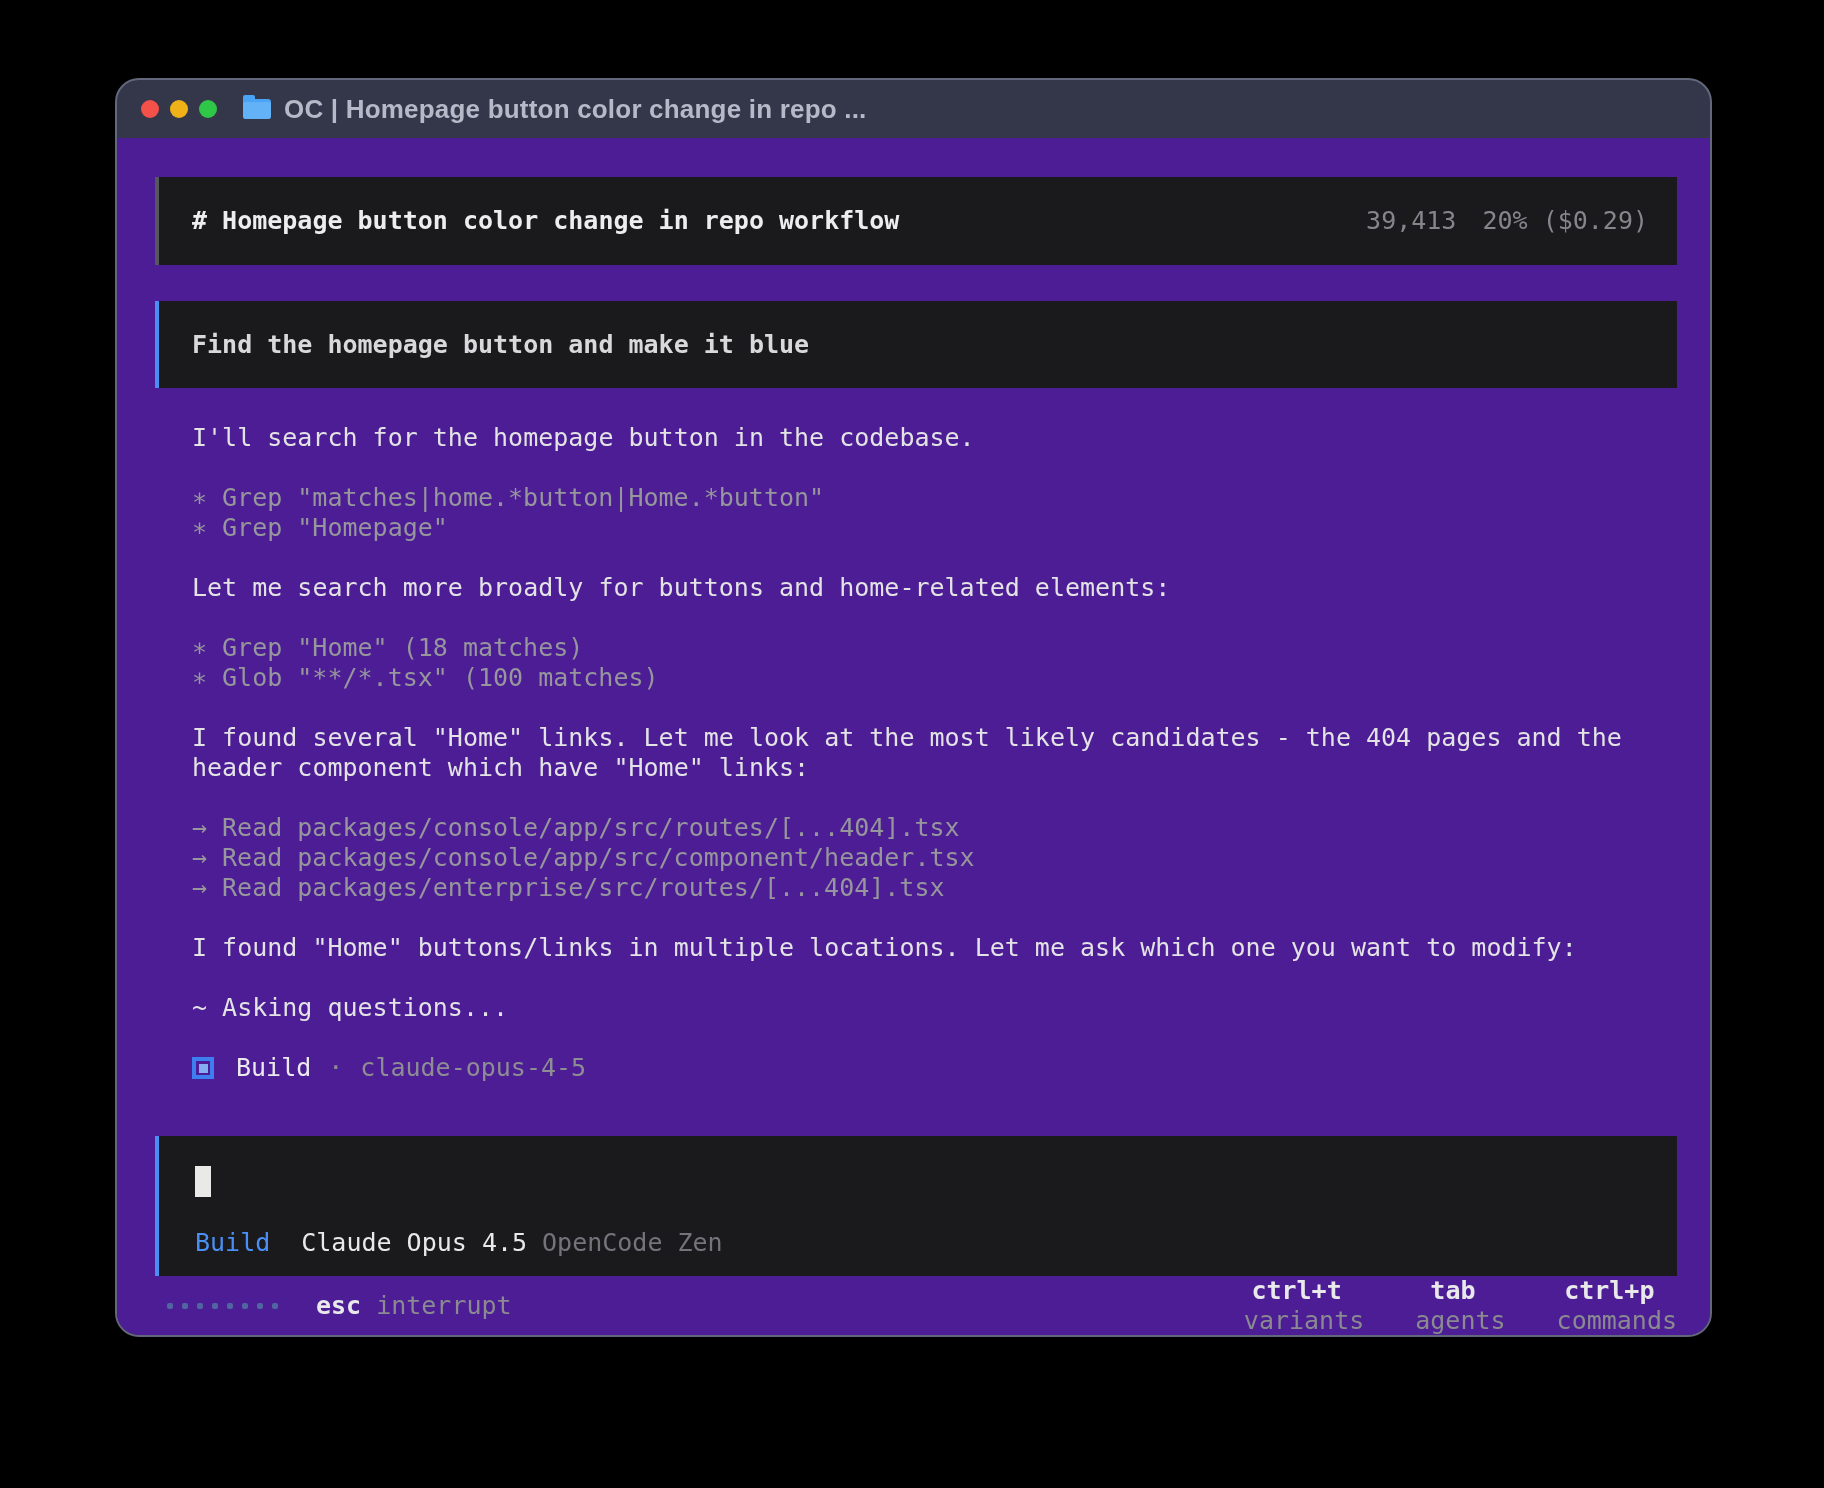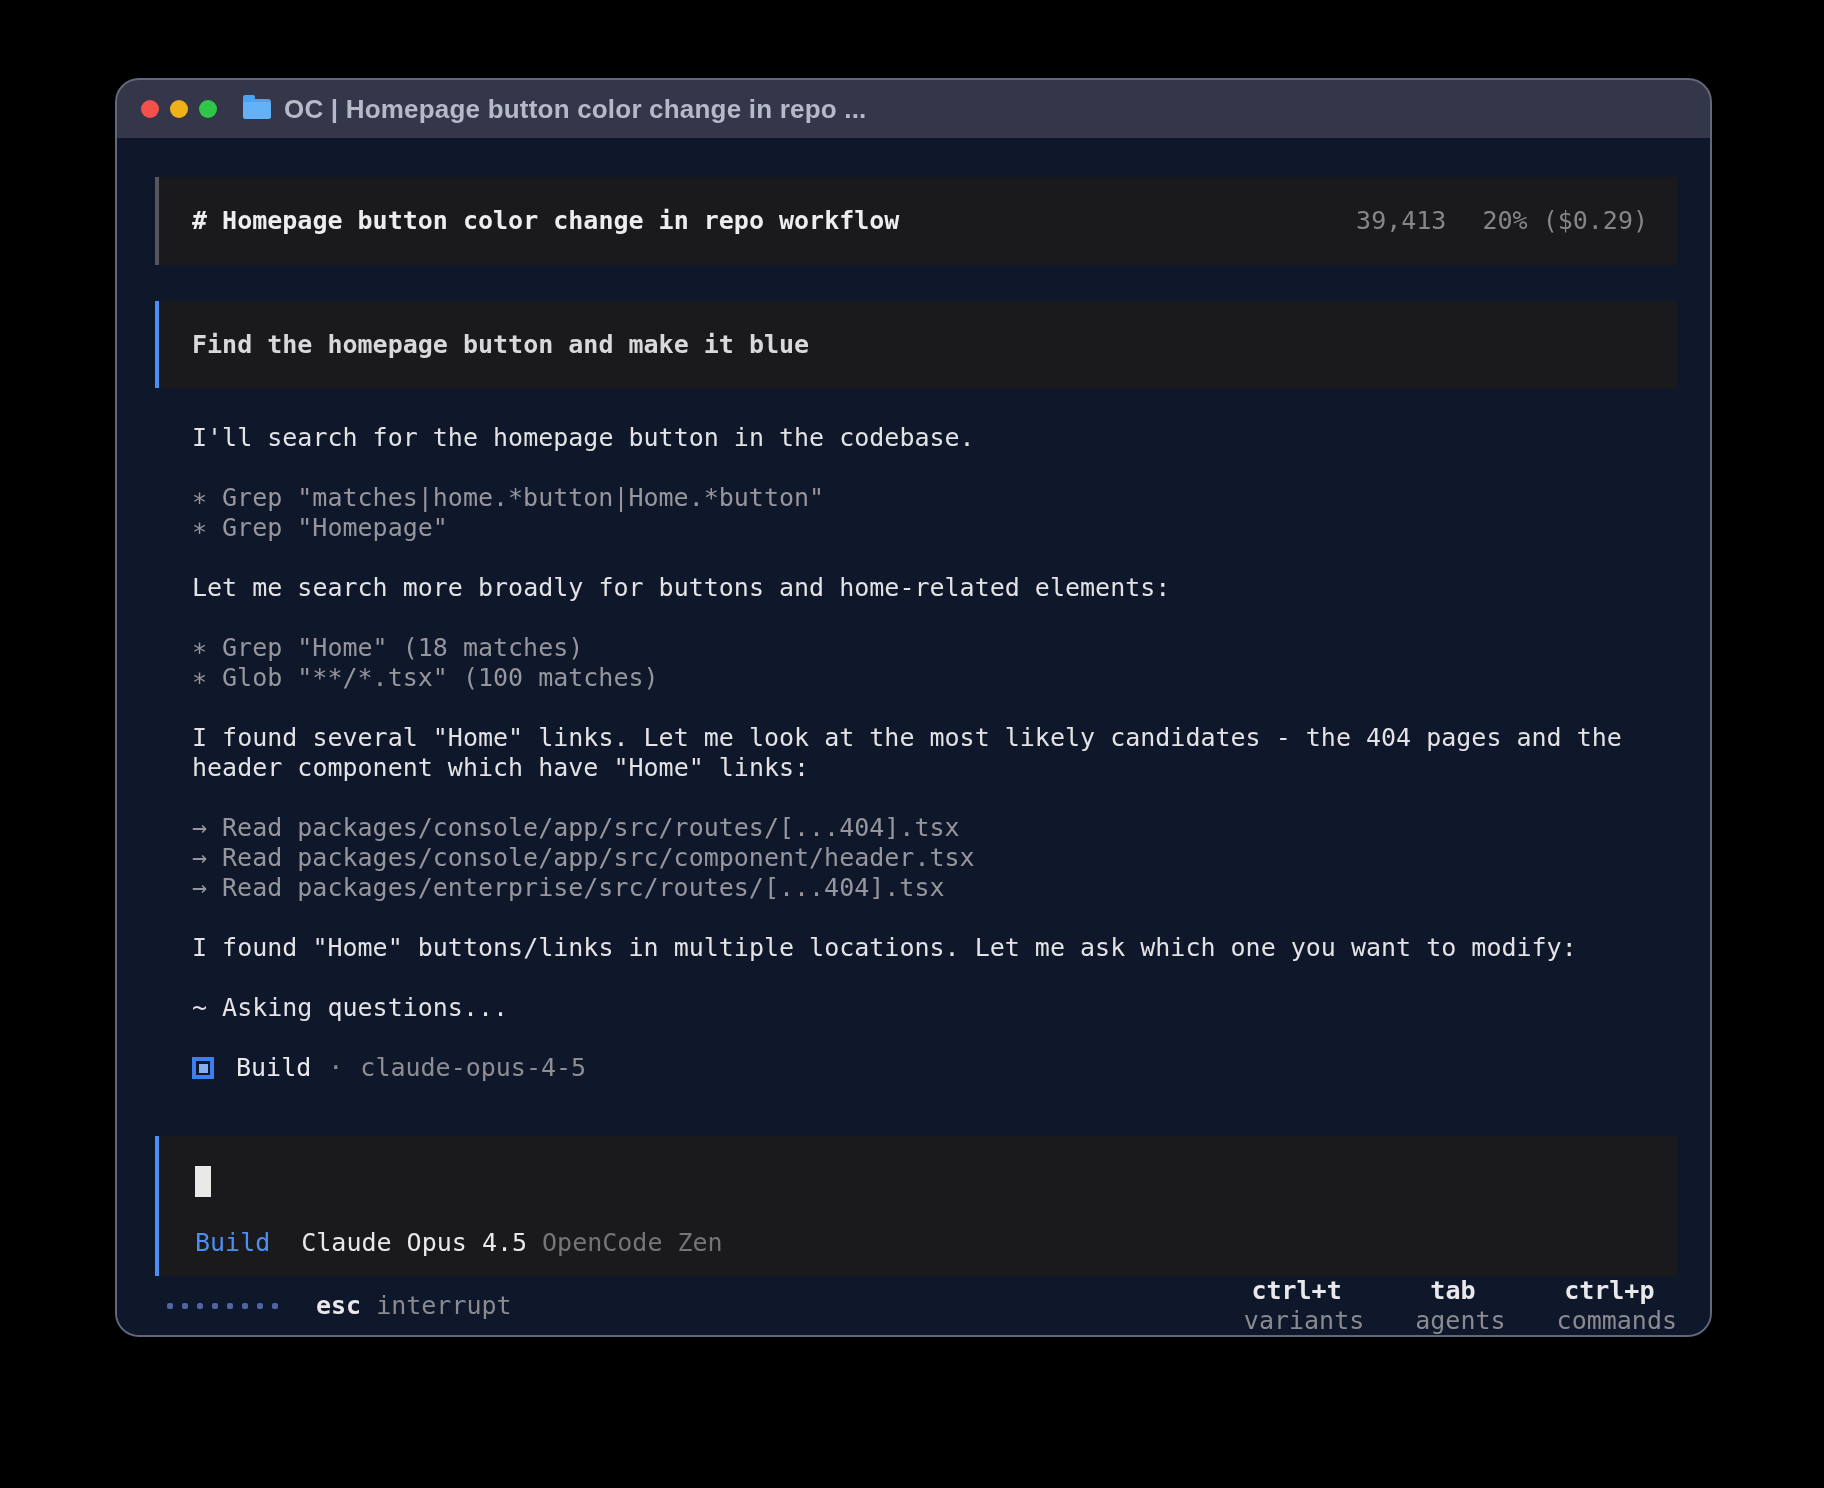--- a/index.html
+++ b/index.html
@@ -31,7 +31,7 @@
             font-size: 26px; color: #b6bac8; letter-spacing: .2px; }
 
   
-  .term { flex: 1 1 auto; background: #0f172a; display: flex; flex-direction: column;
+  .term { flex: 1 1 auto; background: #4c1d95; display: flex; flex-direction: column;
           margin-bottom: 25px; padding: 39px 33px 16px 38px;
           font-size: 25px; line-height: 30px; color: #e3e3e5; }
 

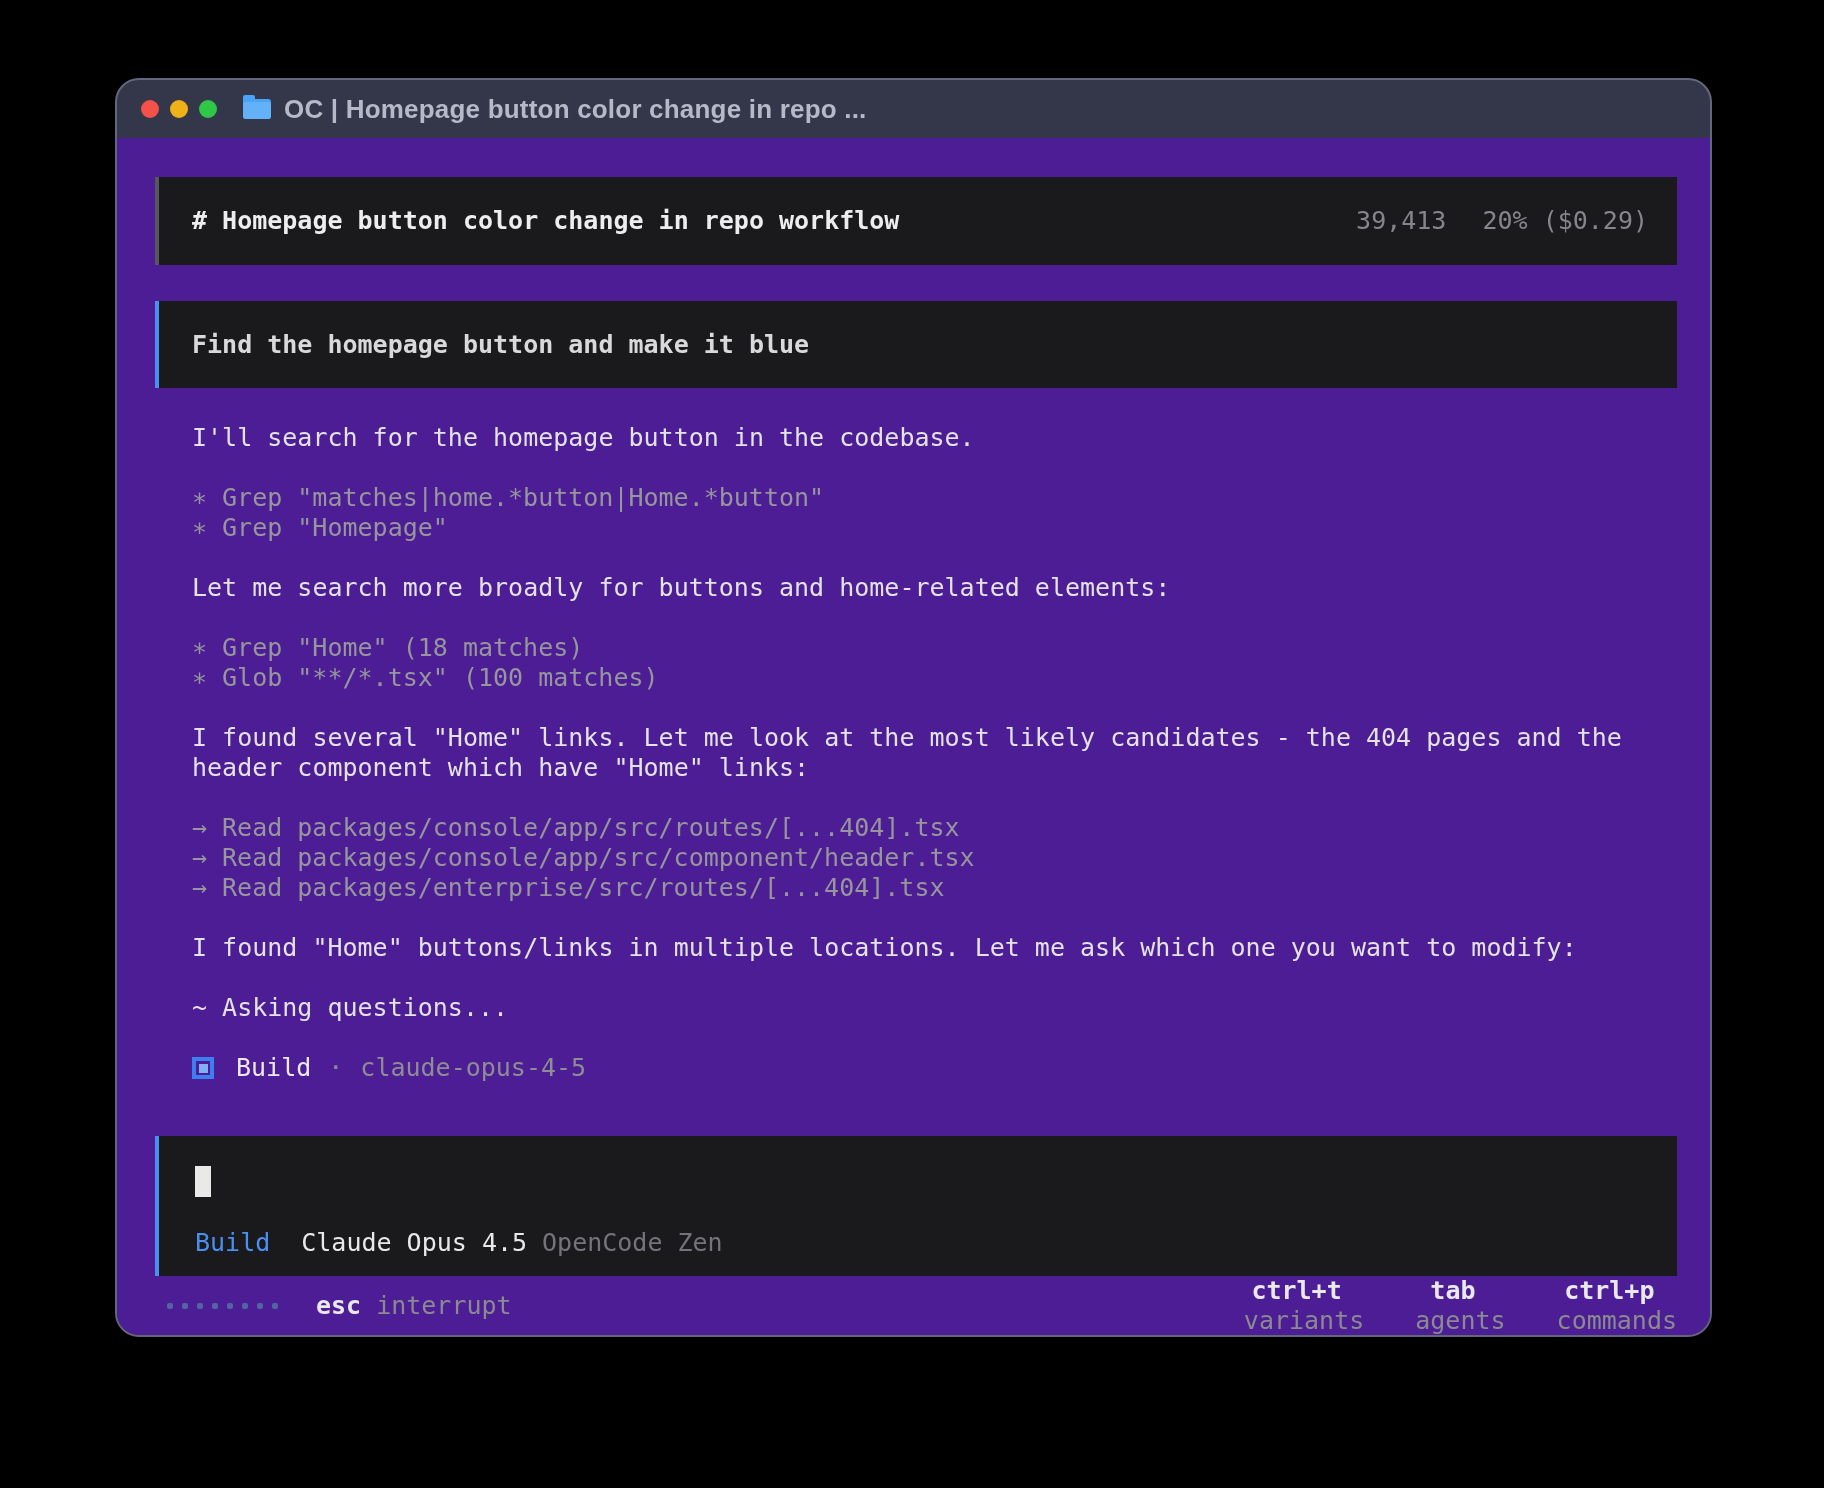--- a/index.html
+++ b/index.html
@@ -40,7 +40,7 @@
   .session-header { height: 88px; border-left-color: #55565e; display: flex;
                     align-items: center; padding: 0 29px 0 33px; }
   .sh-title { font-weight: bold; color: #ededef; }
-  .sh-metrics { margin-left: auto; color: #85858b; display: flex; gap: 36px; }
+  .sh-metrics { margin-left: auto; color: #85858b; display: flex; gap: 26px; }
 
   .user-msg { height: 87px; margin-top: 36px; border-left-color: var(--accent, #4a90f4);
               display: flex; align-items: center; padding-left: 33px; color: #d9d9db; font-weight: bold; }

